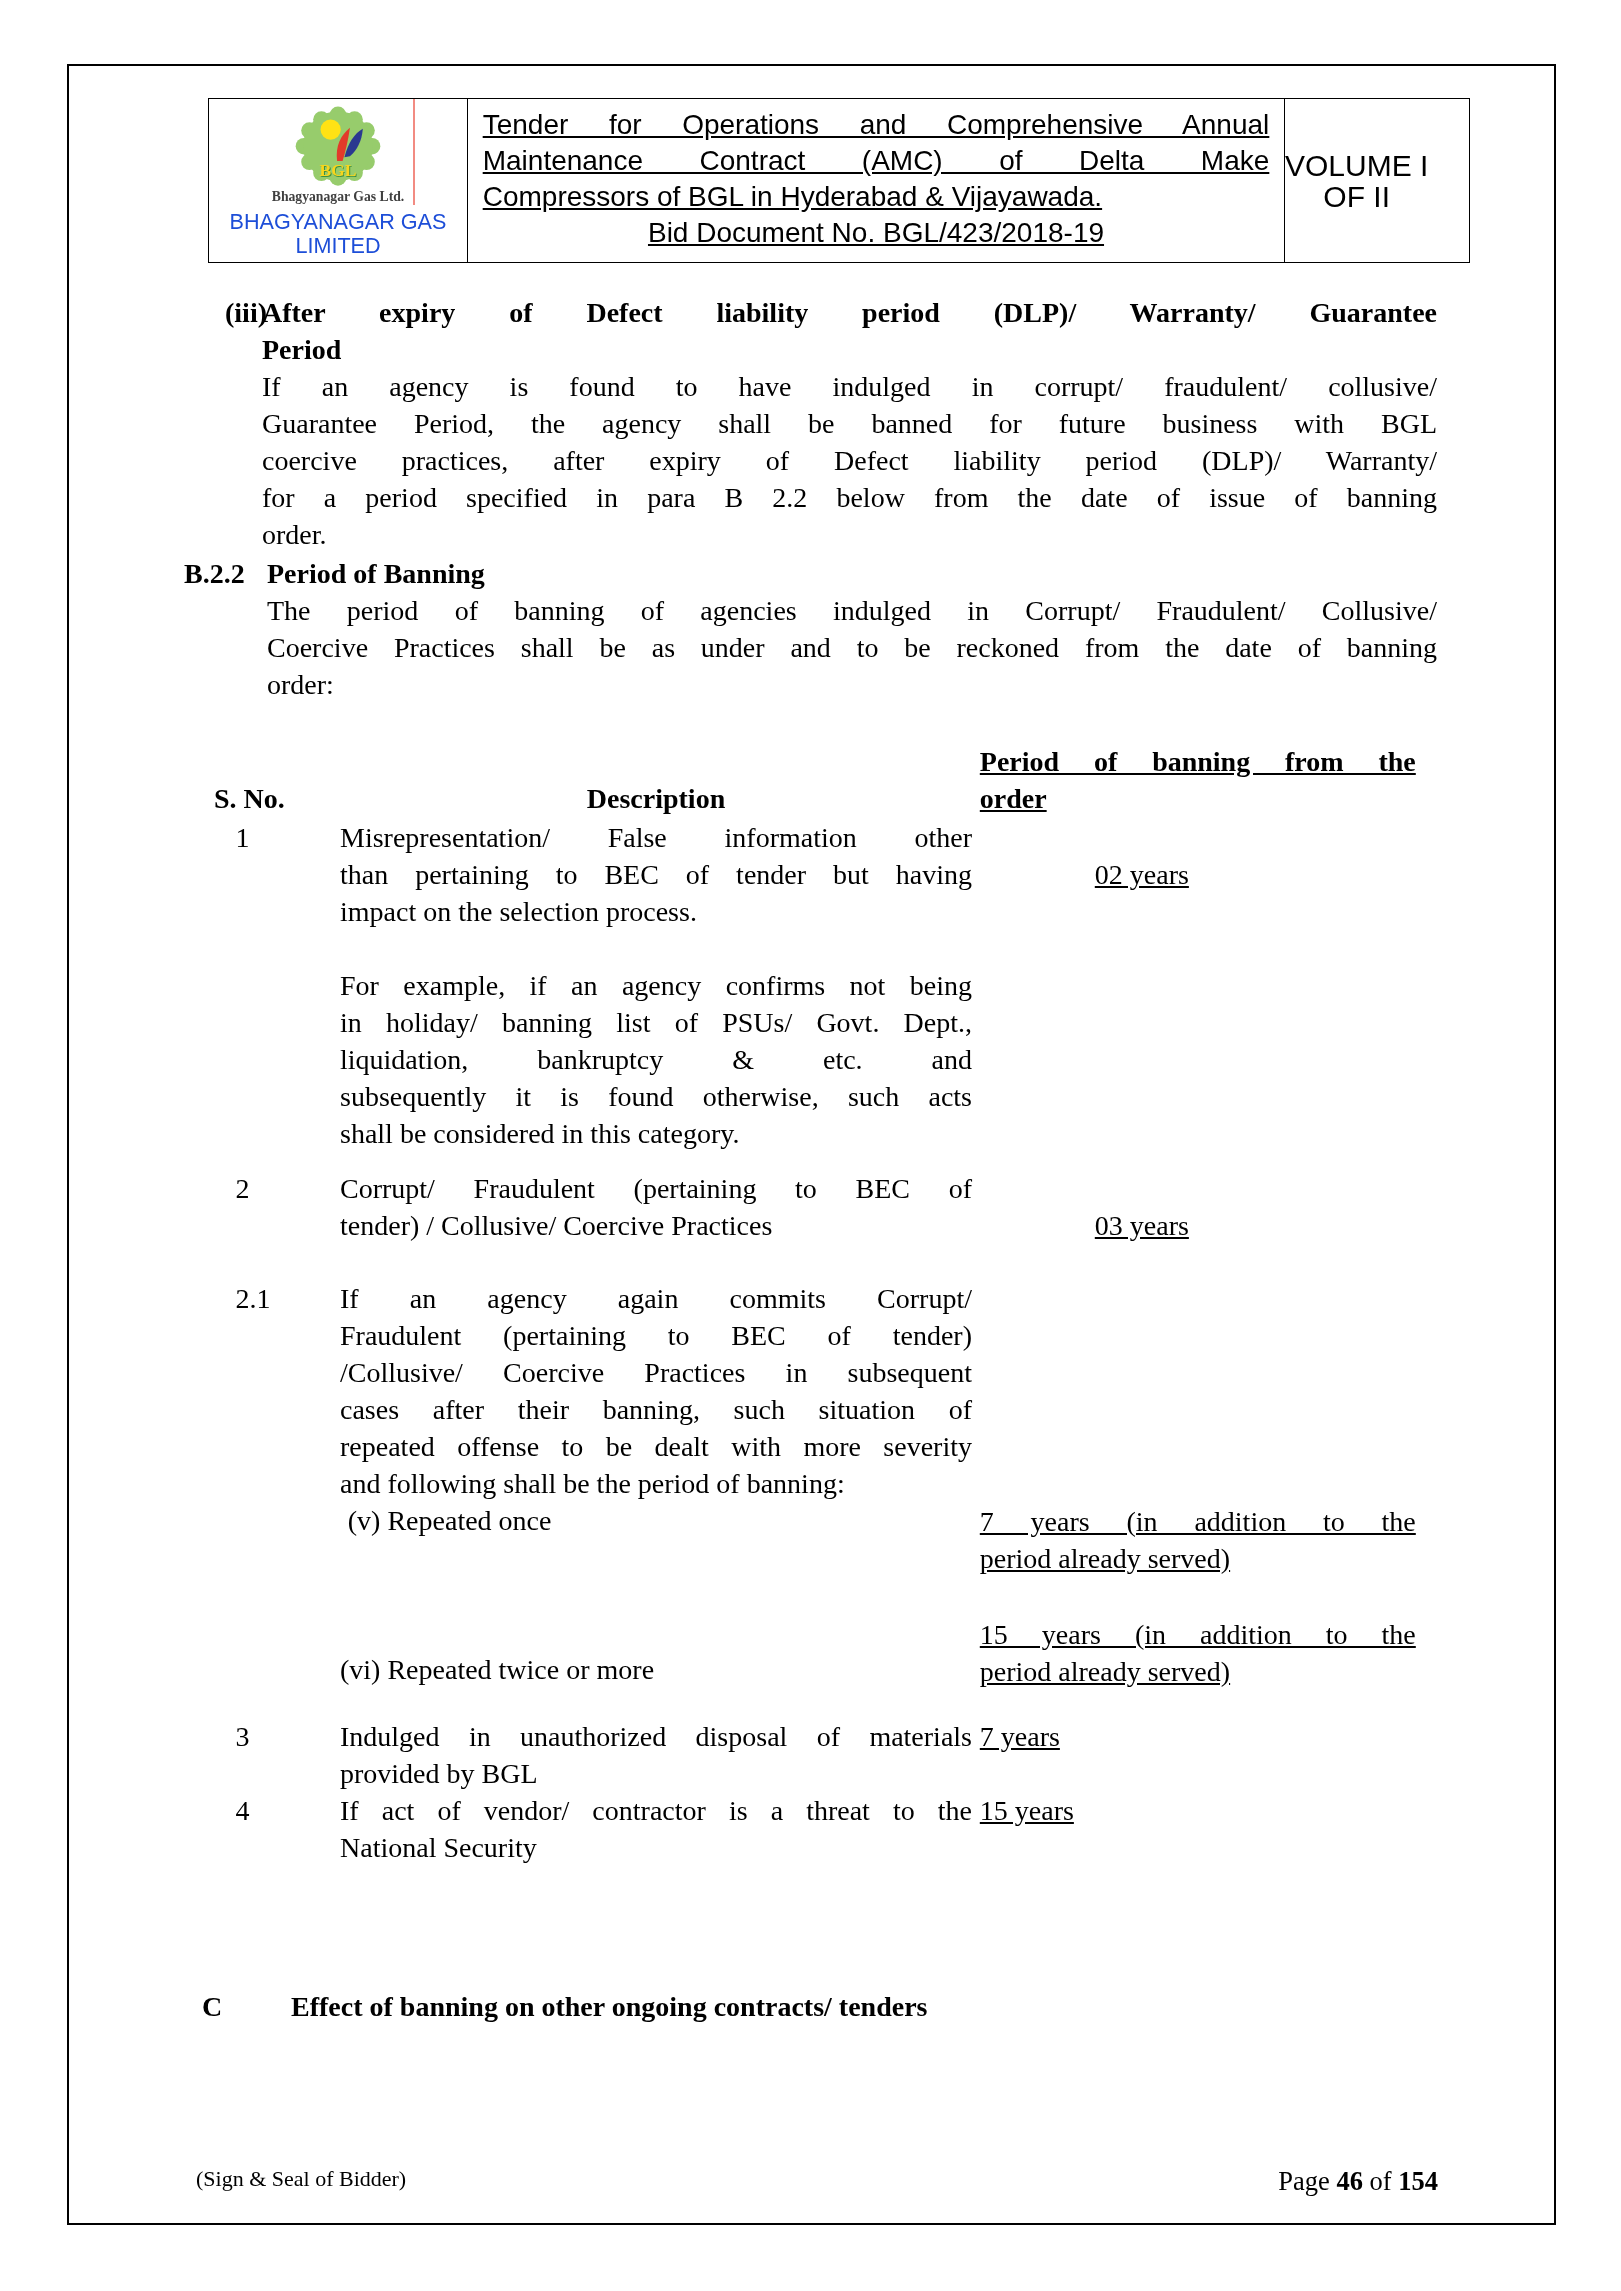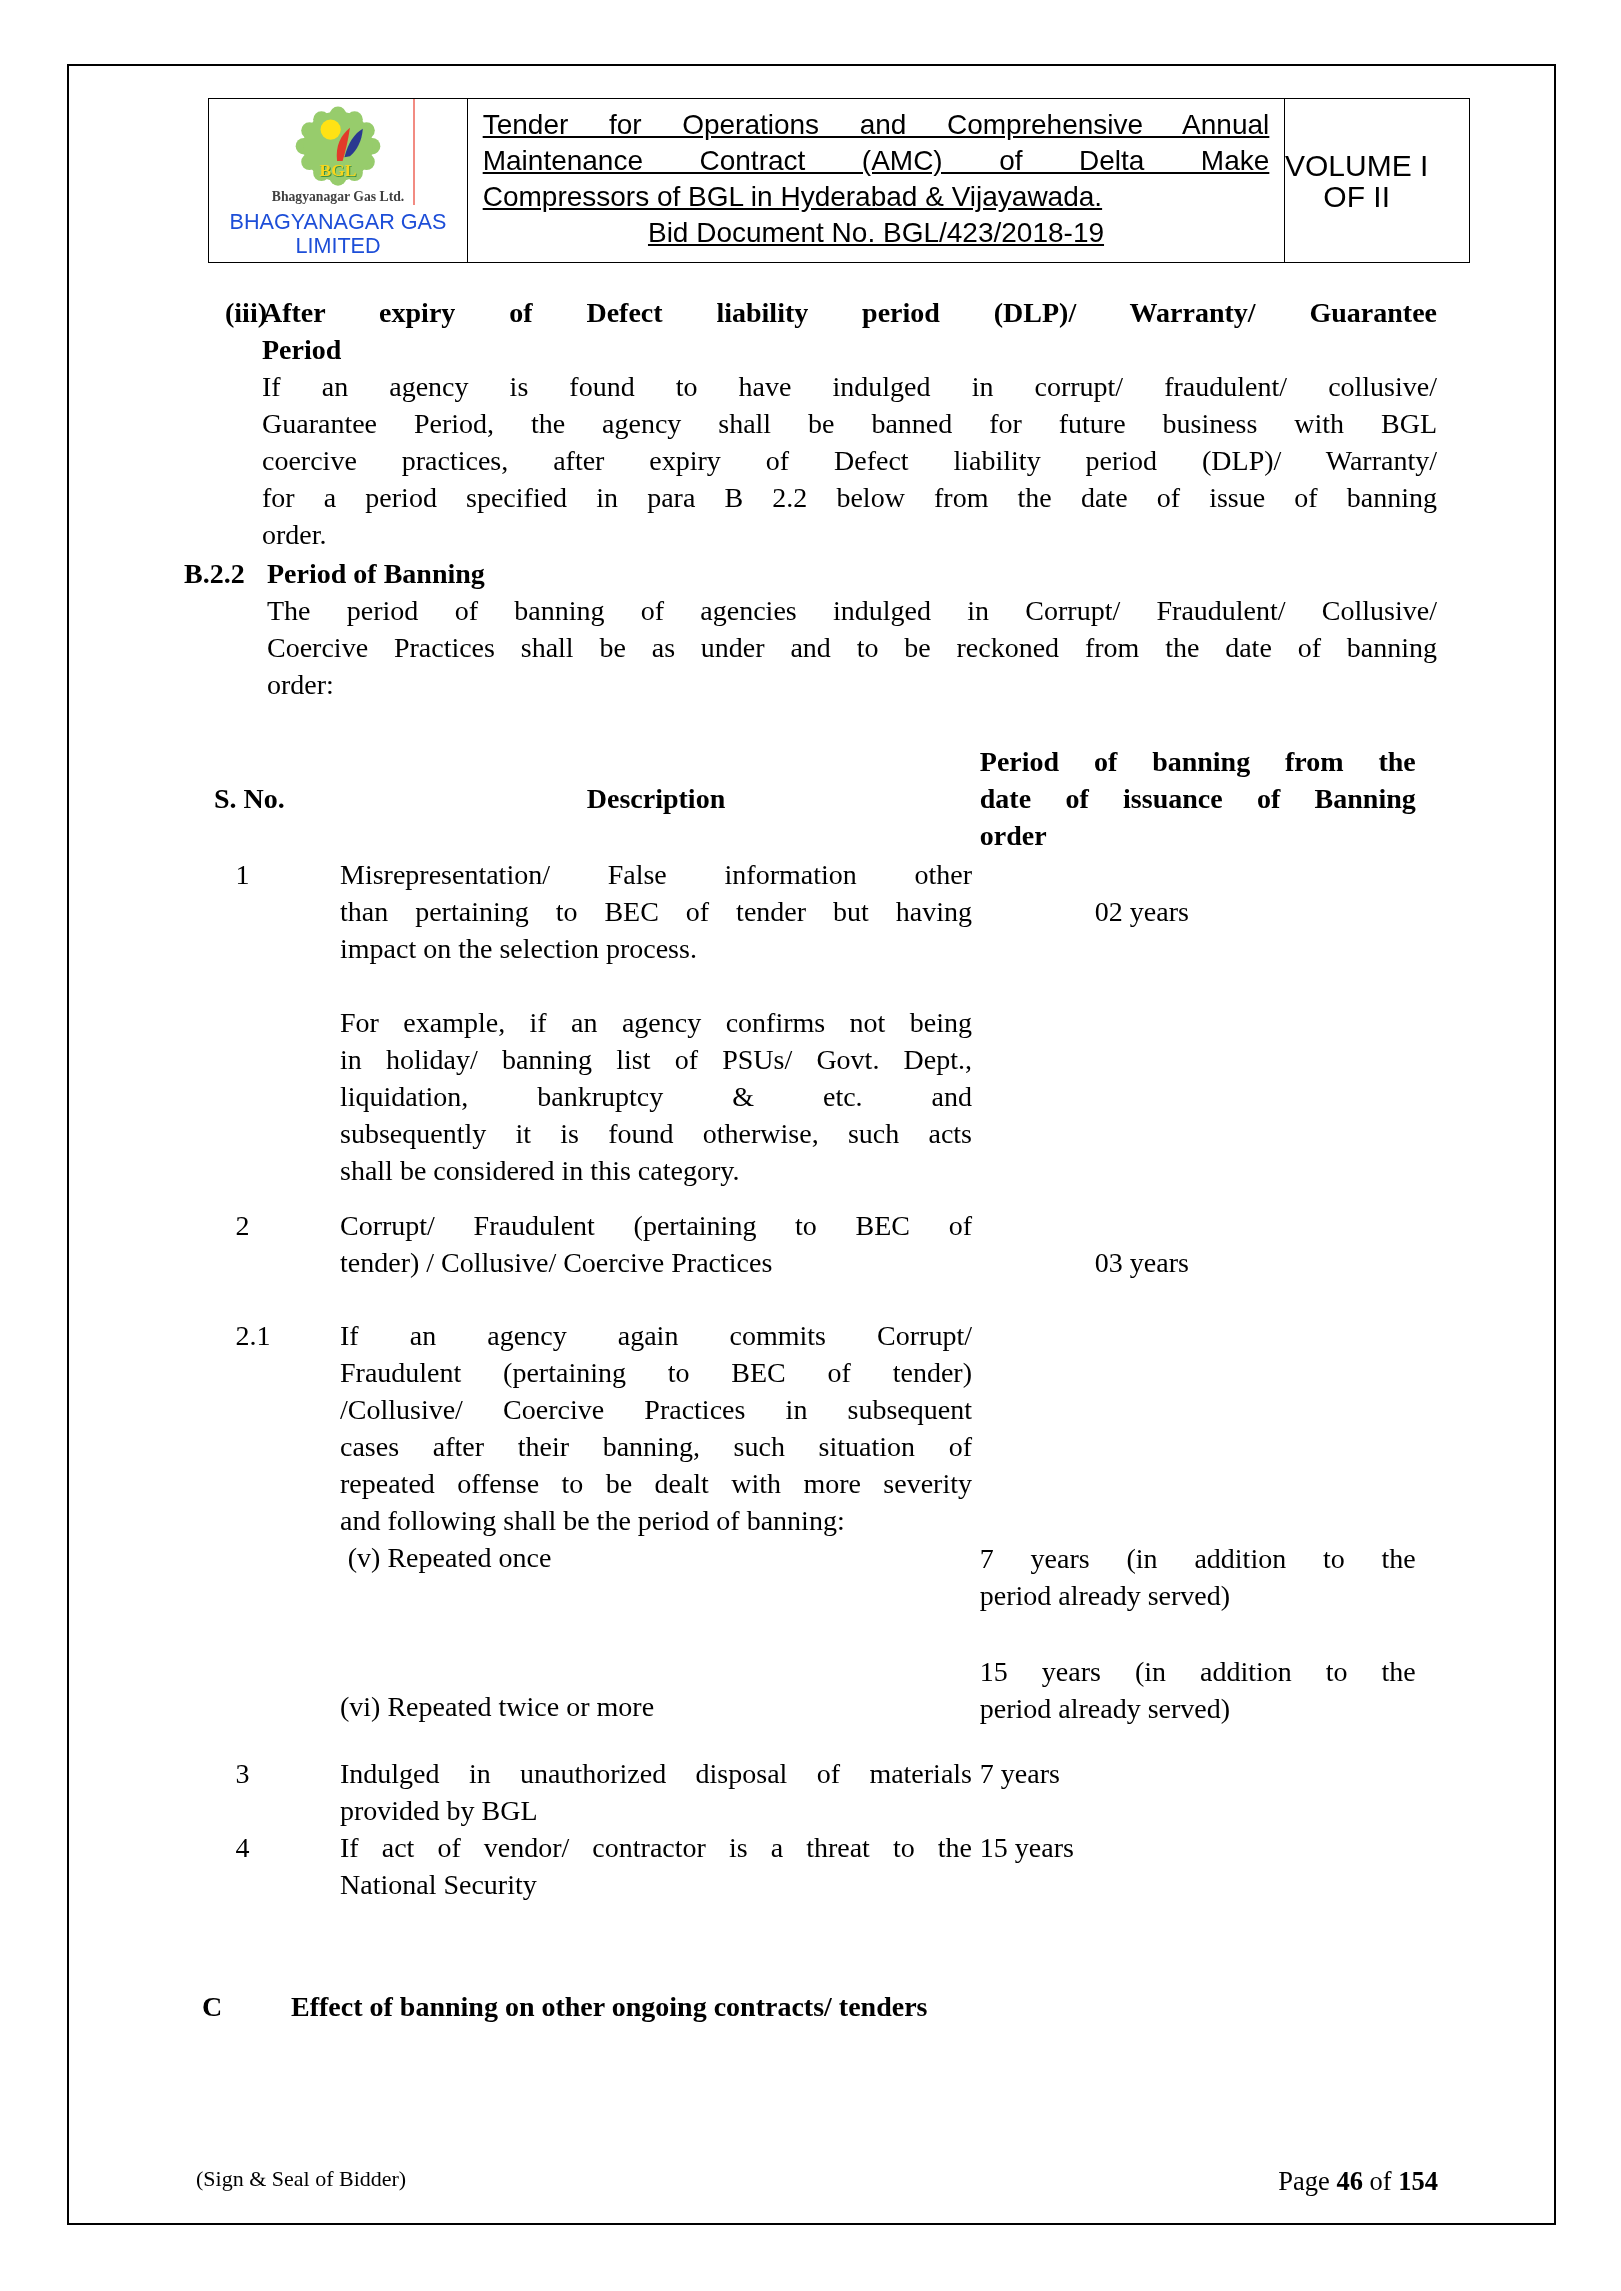--- a/index.html
+++ b/index.html
@@ -31,7 +31,7 @@
   .trow{display:flex;align-items:flex-start;}
   .c1{width:126px;flex:none;box-sizing:border-box;}
   .c2{width:632px;flex:none;box-sizing:border-box;text-align:justify;}
-  .c3{width:436px;flex:none;margin-left:7.8px;box-sizing:border-box;}
+  .c3{width:436px;flex:none;margin-left:7.8px;box-sizing:border-box;text-decoration:underline;}
   .hdr-pad{padding-top:37px;}
   .num{padding-left:21.6px;}
   .gap38{height:37px;}

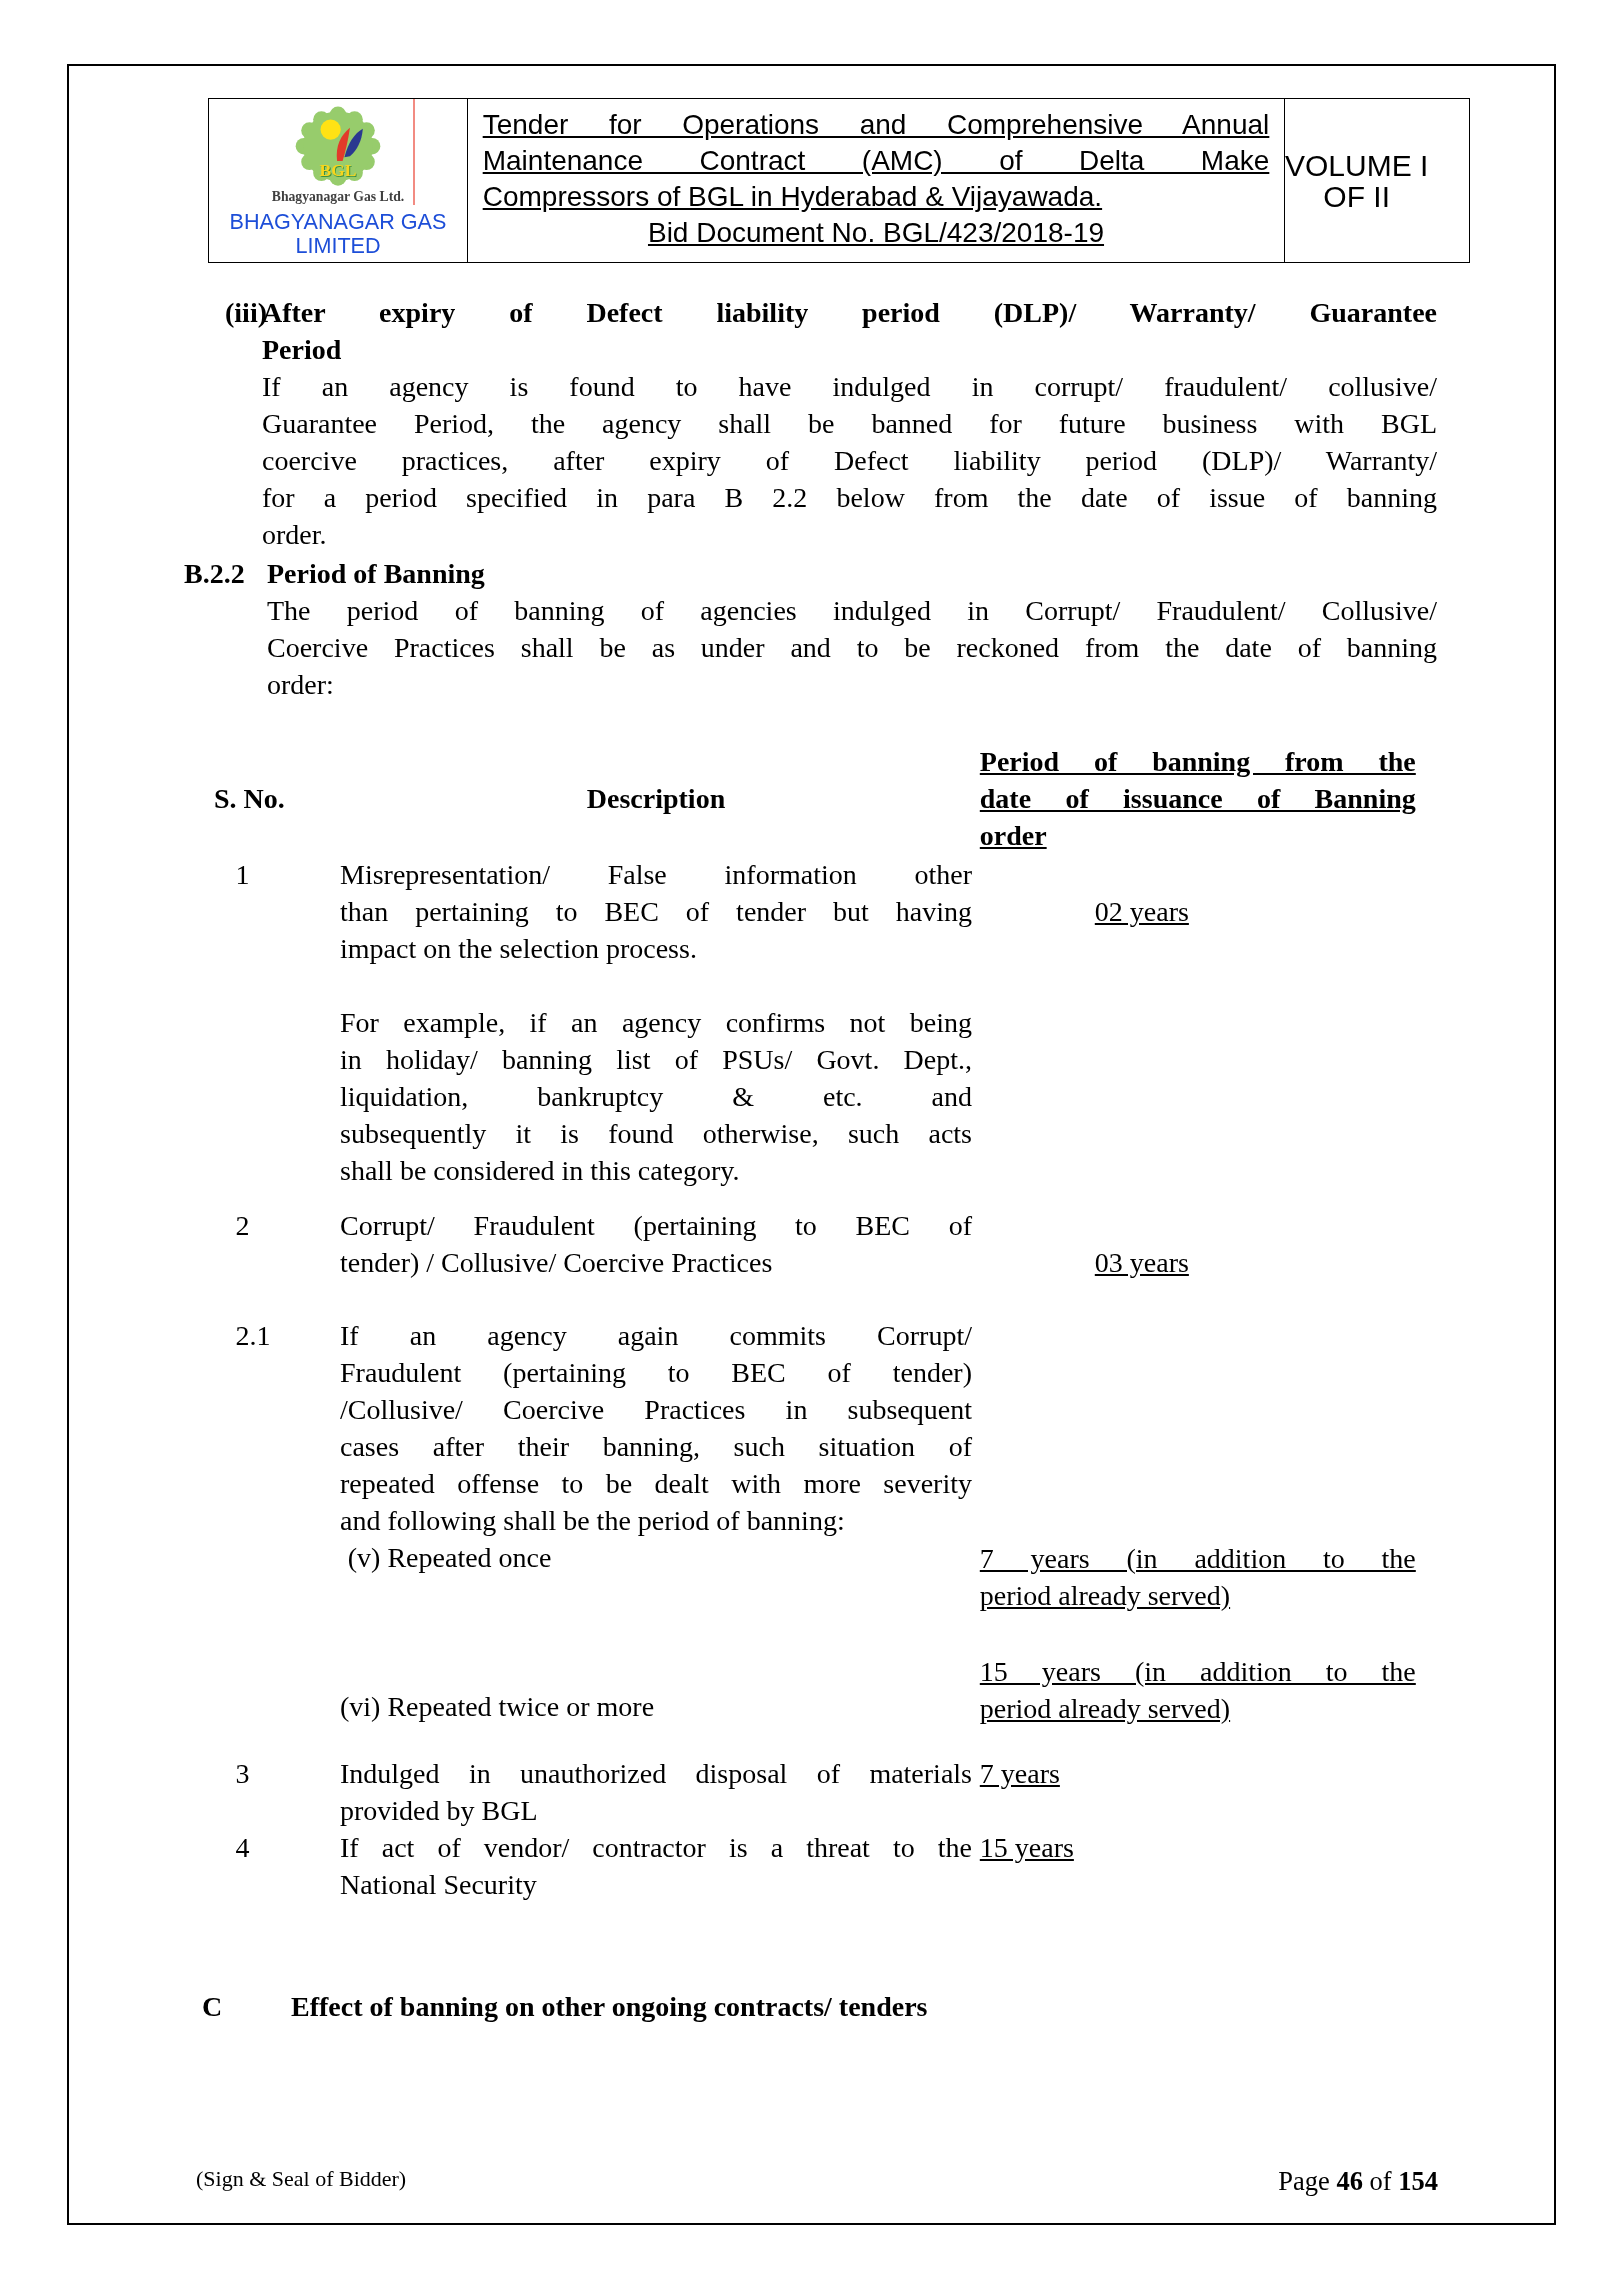--- a/index.html
+++ b/index.html
@@ -132,7 +132,6 @@
     <div class="c2 bold hdr-pad" style="text-align:center;">Description</div>
     <div class="c3 bold">
       <div class="jline">Period of banning from the</div>
-      <div class="jline">date of issuance of Banning</div>
       <div>order</div>
     </div>
   </div>

